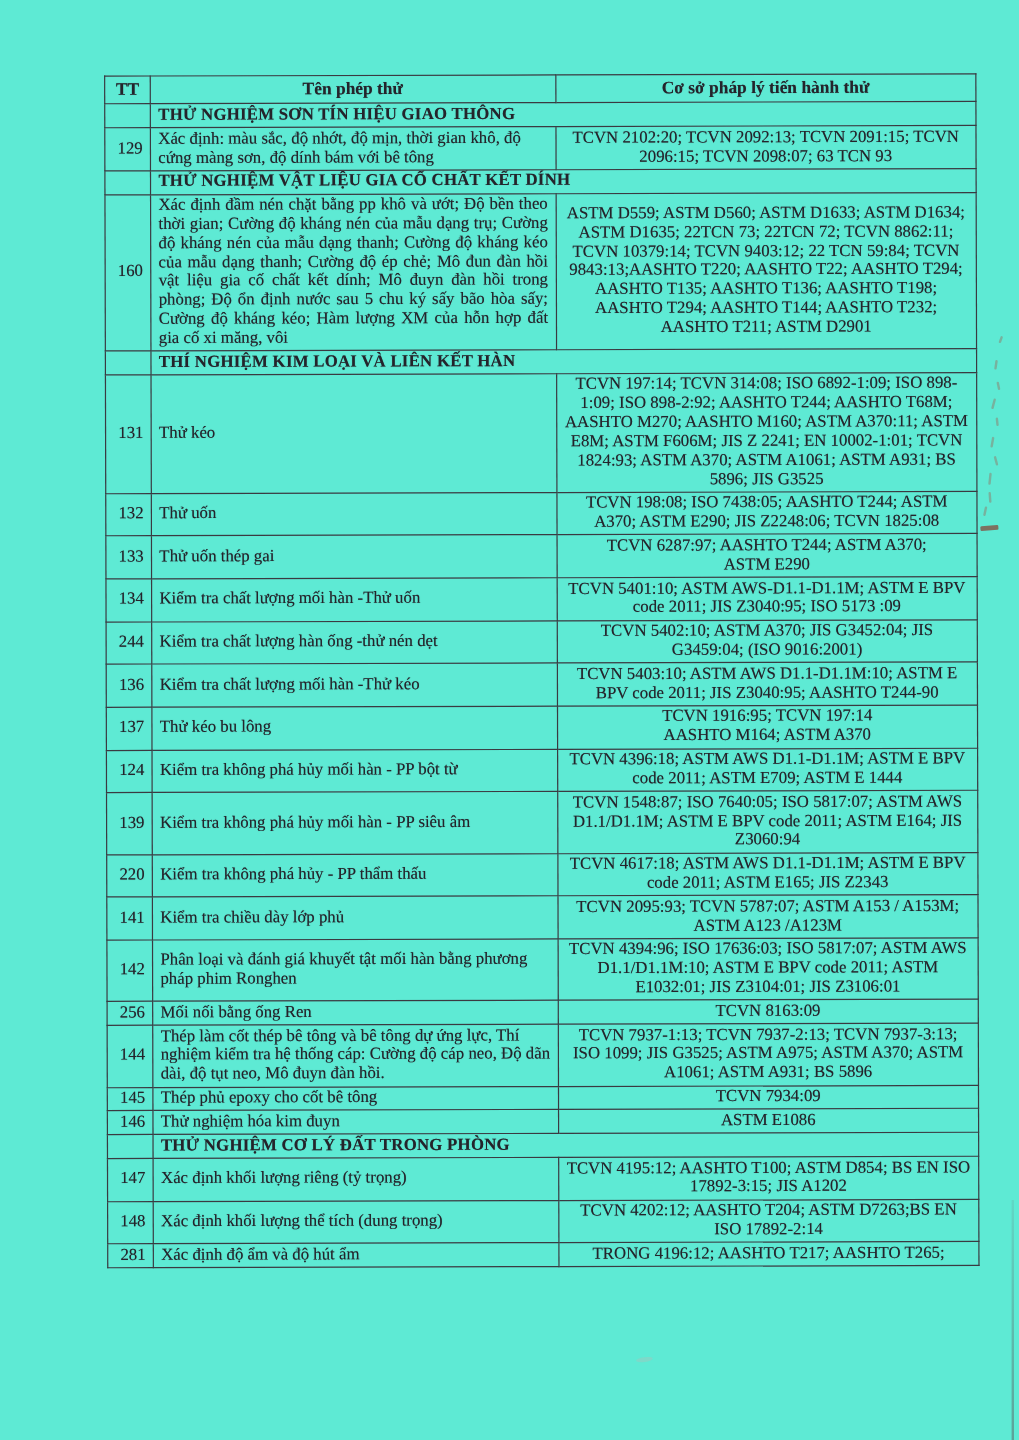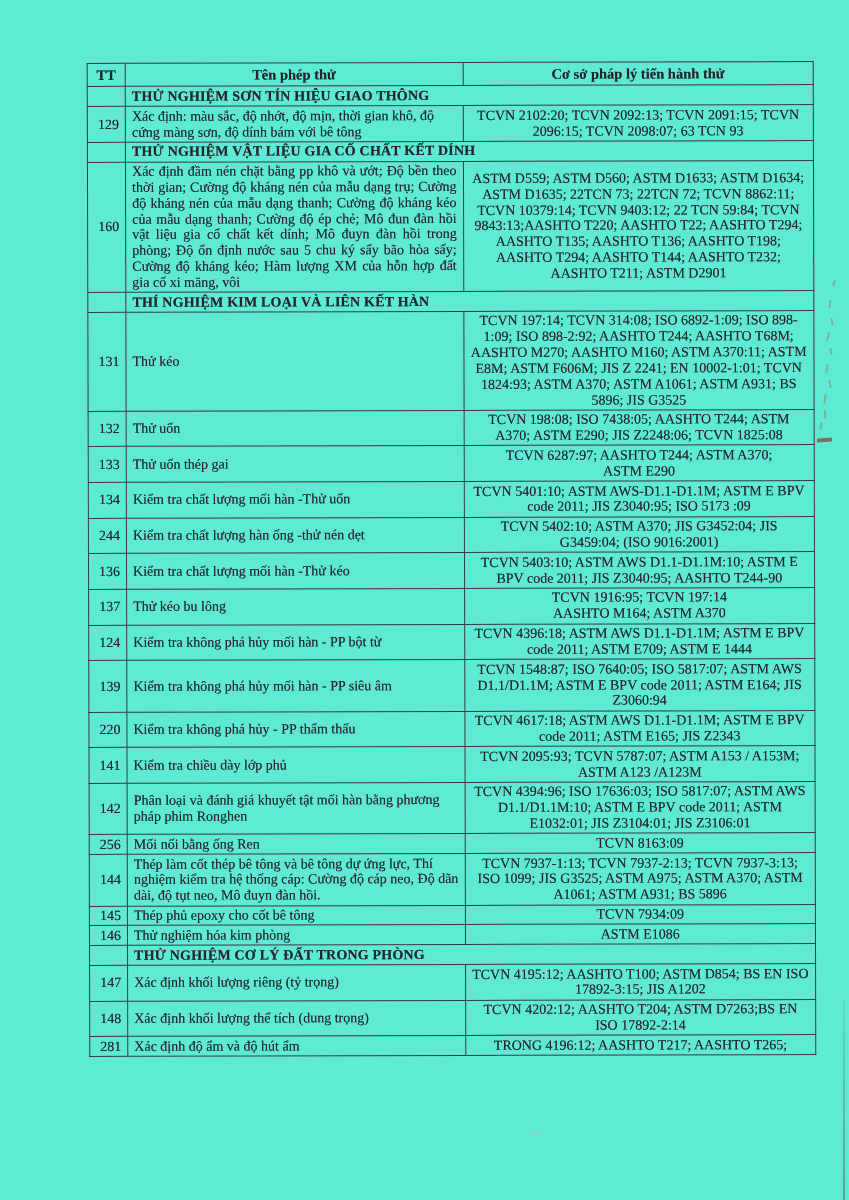--- a/index.html
+++ b/index.html
@@ -162,7 +162,7 @@
         </tr>
         <tr>
           <td class="cell-tt">146</td>
-          <td class="cell-name">Thử nghiệm hóa kim phòng</td>
+          <td class="cell-name">Thử nghiệm hóa kim đuyn</td>
           <td class="cell-basis">ASTM E1086</td>
         </tr>
         <tr>

